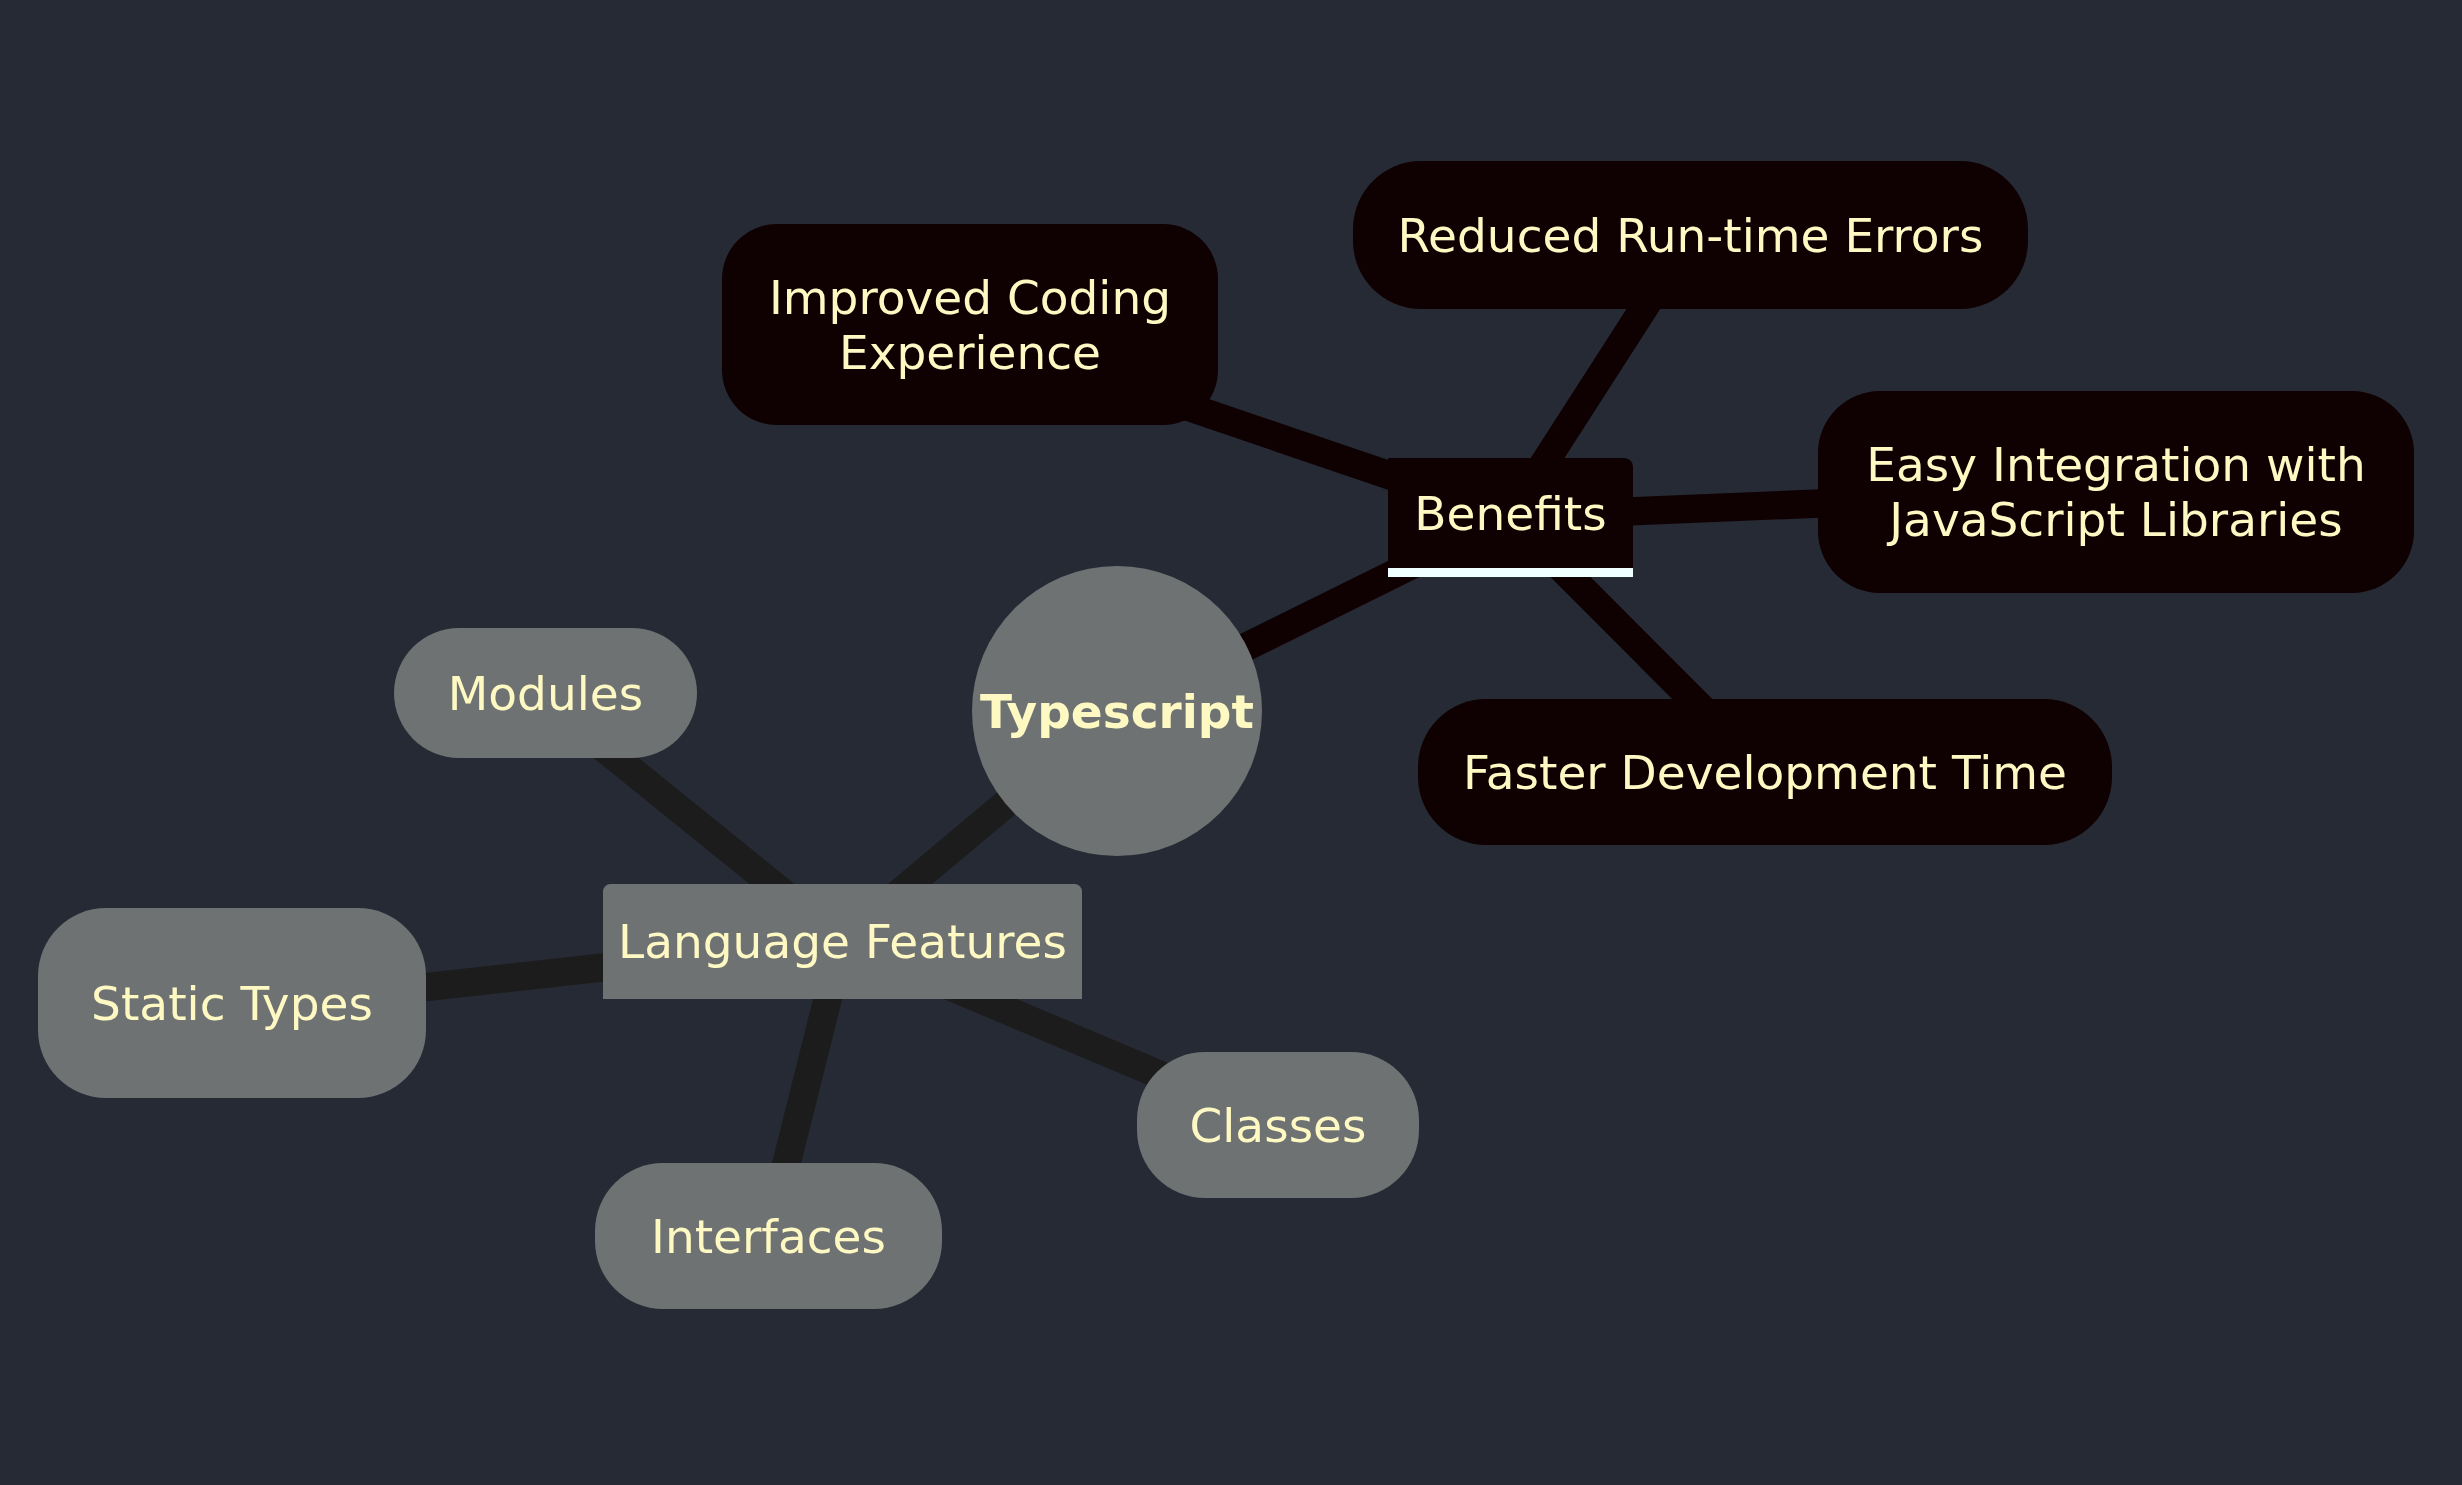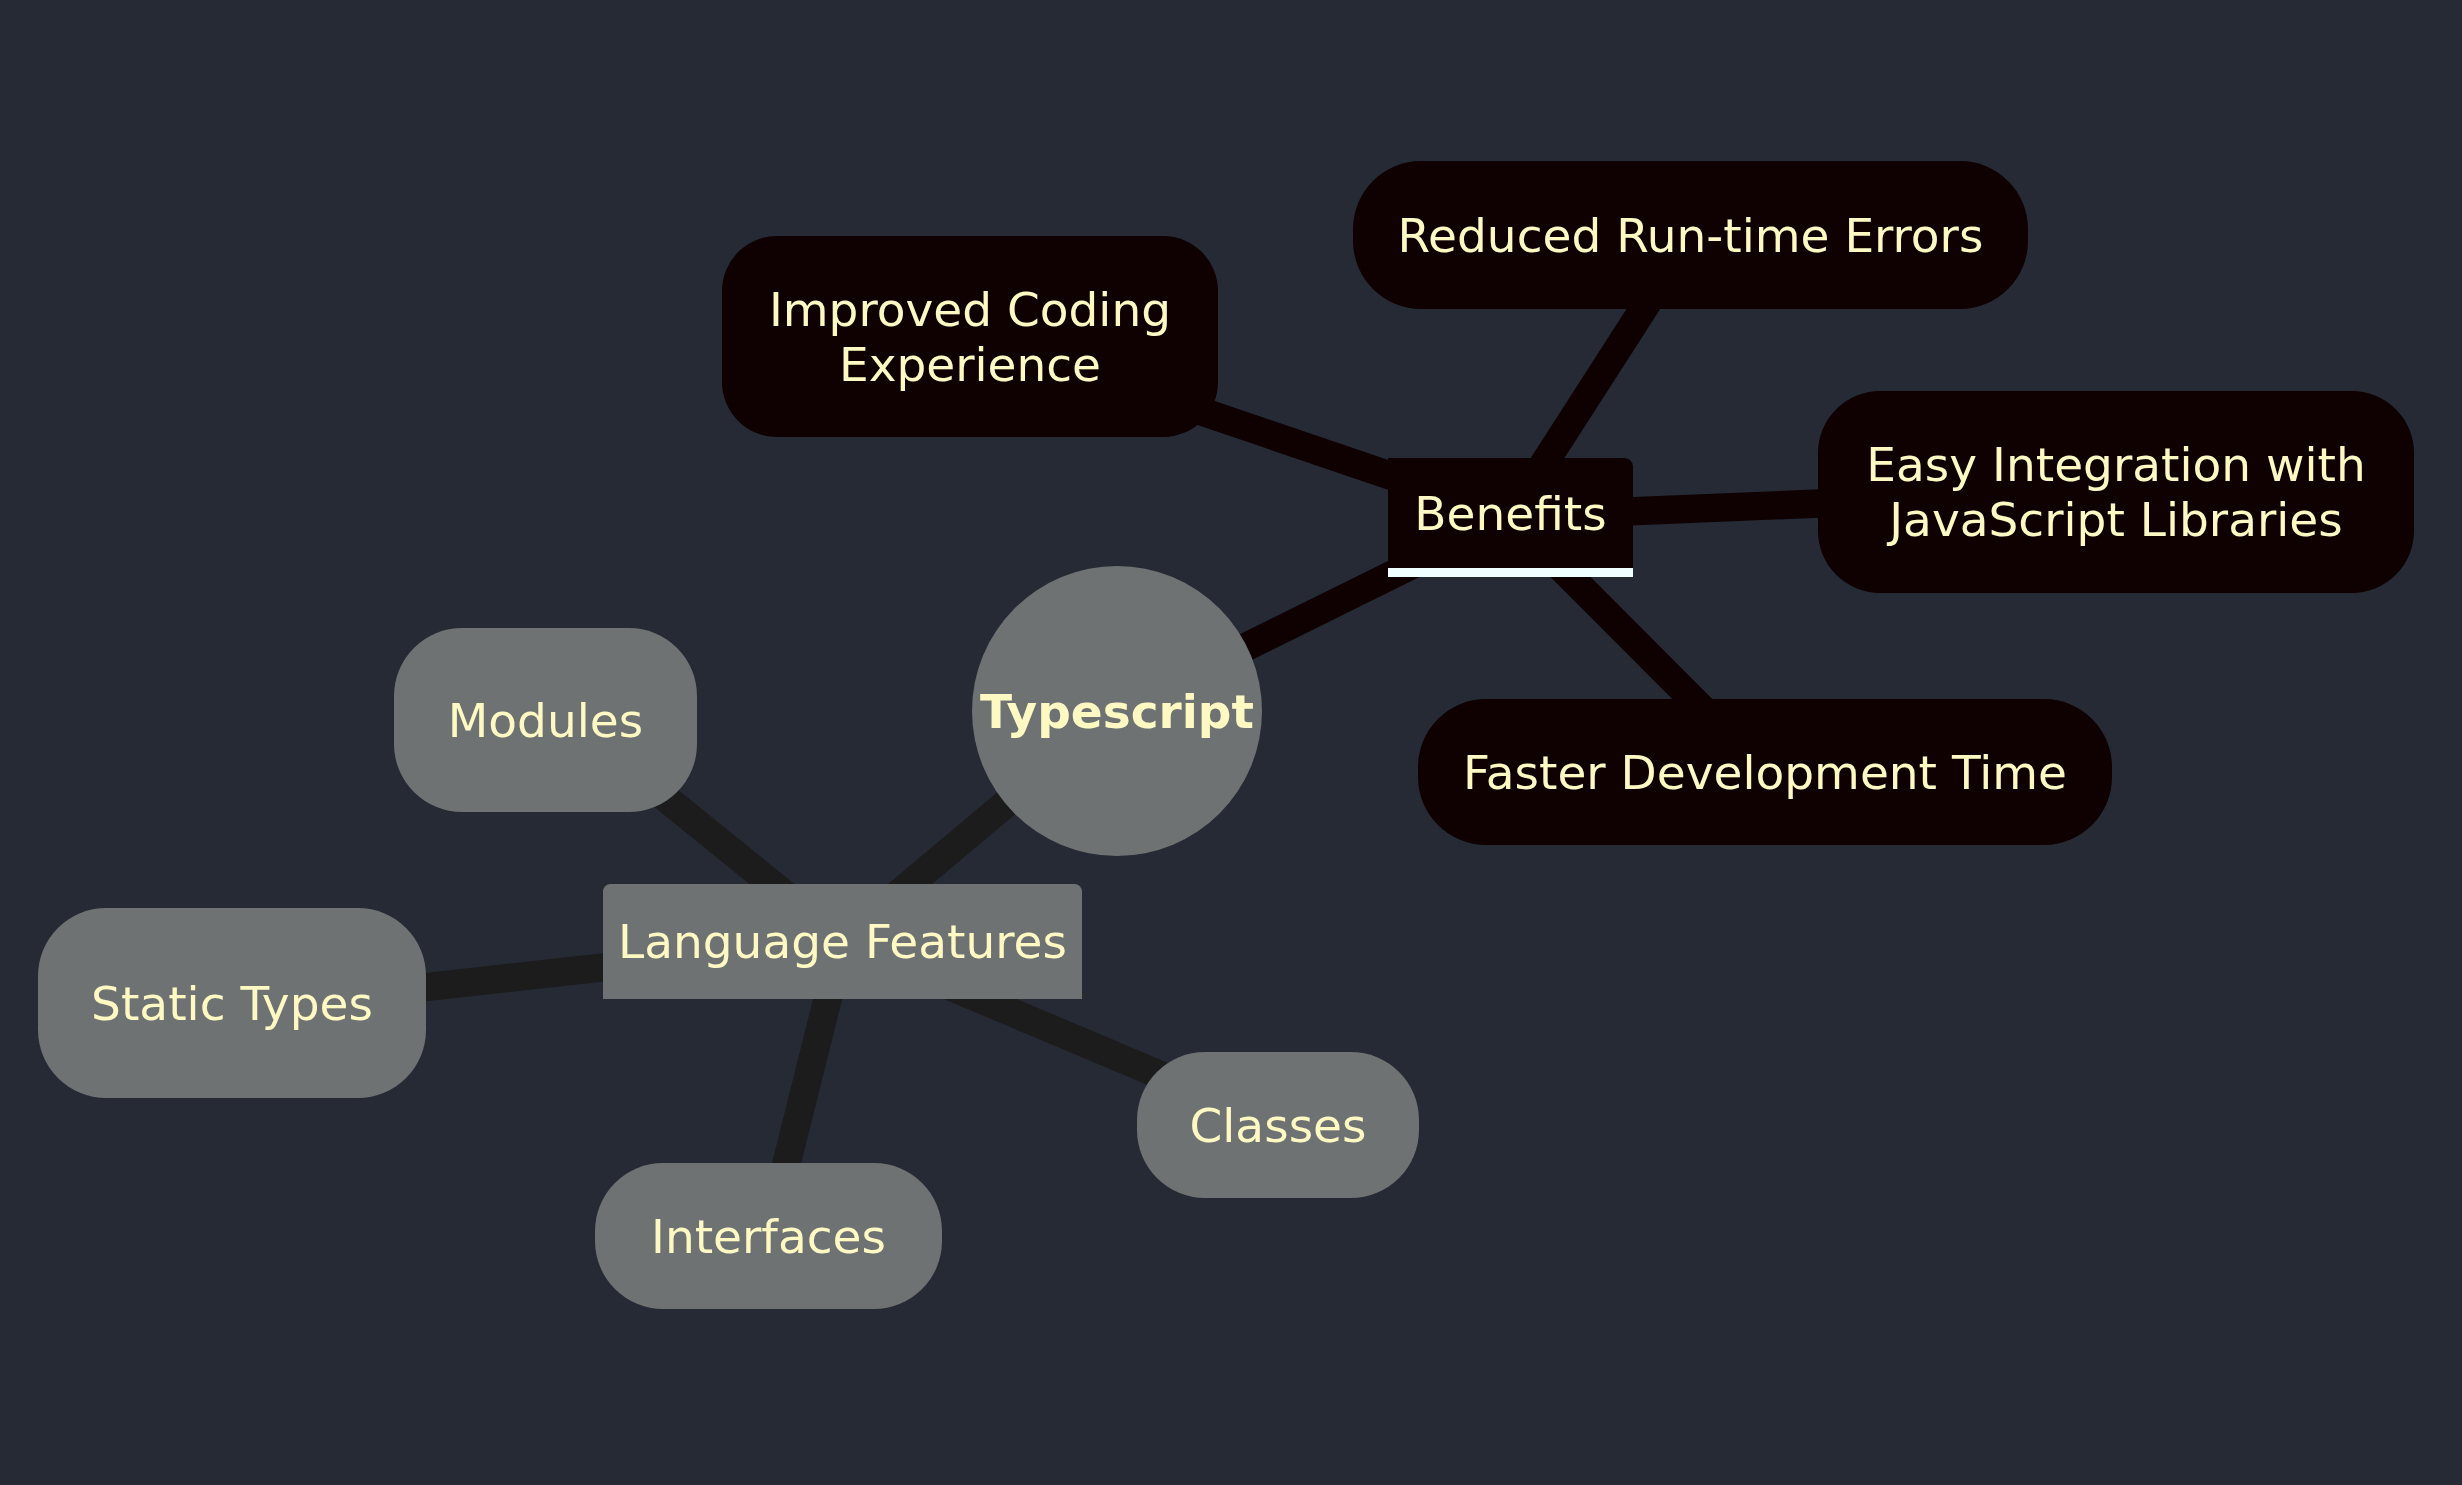--- a/index.html
+++ b/index.html
@@ -56,7 +56,7 @@
   </div>
   <div class="underline" style="left:1388px; top:568px; width:245px; height:9.2px;"></div>
 
-  <div class="node dark pill" style="left:722px; top:236px; width:496px; height:201px; border-radius:55px;">
+  <div class="node dark pill" style="left:722px; top:224px; width:496px; height:201px; border-radius:55px;">
     <div>
       <span>Improved Coding</span>
       <span>Experience</span>

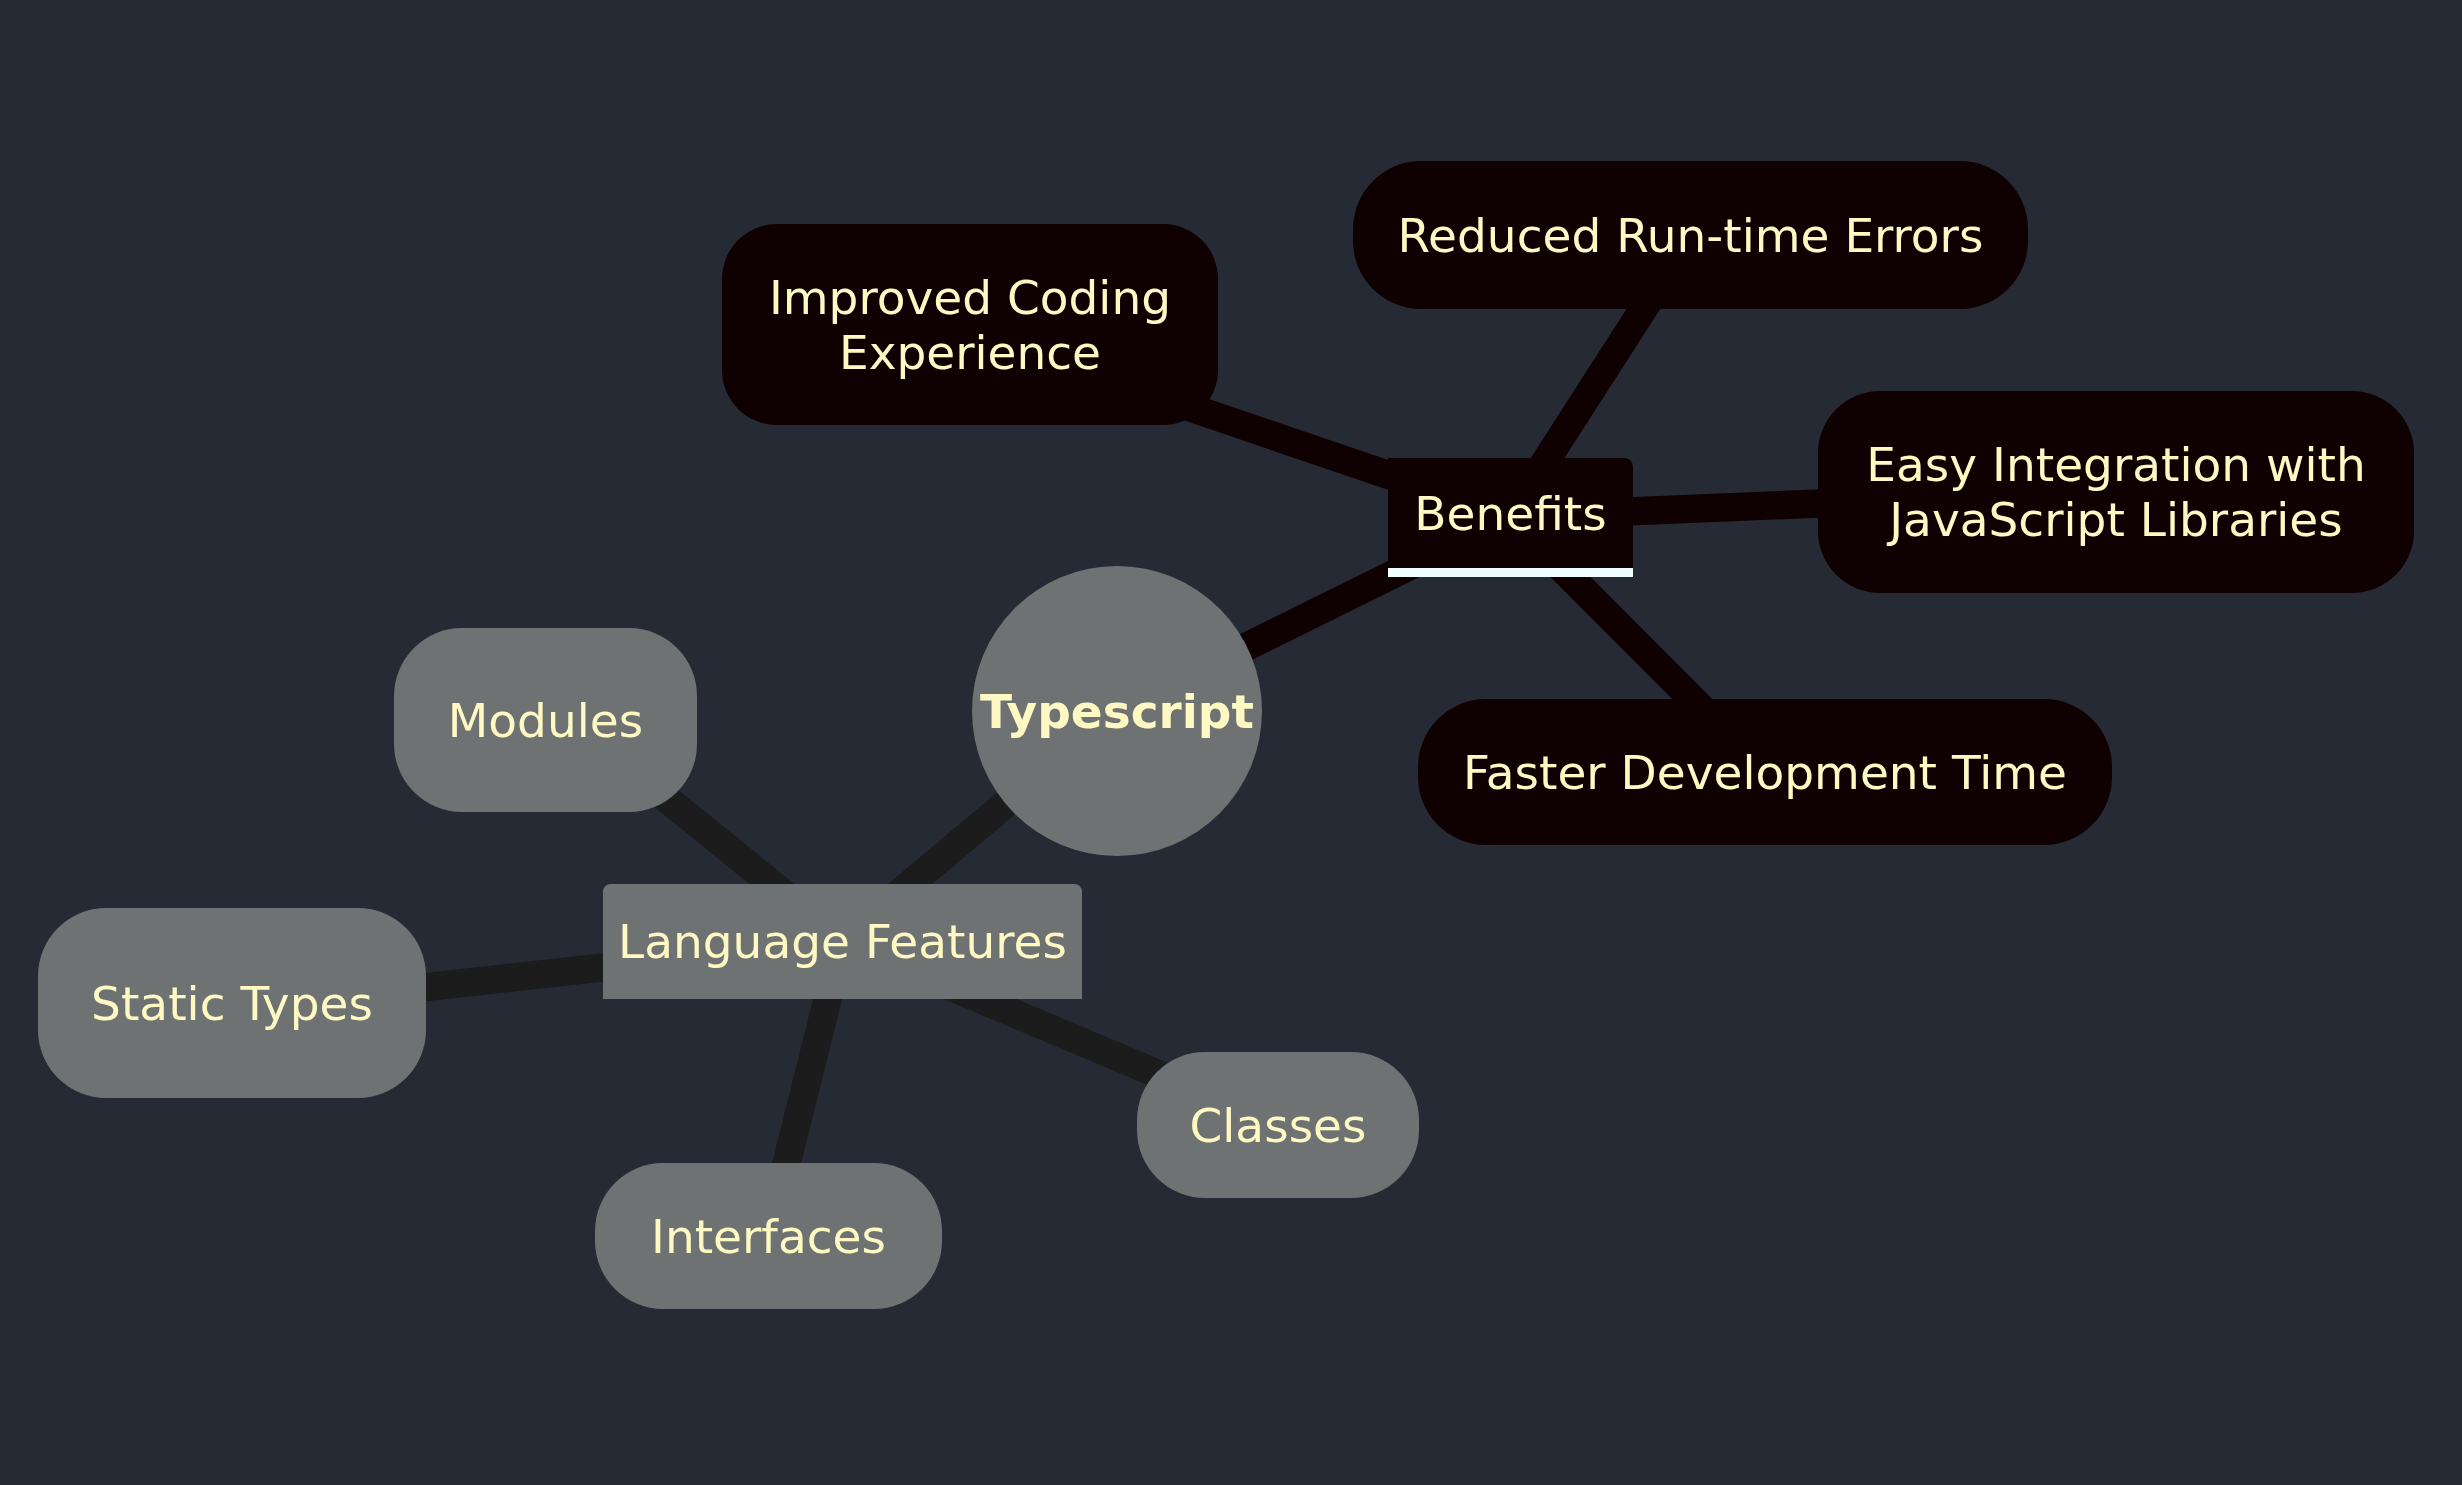--- a/index.html
+++ b/index.html
@@ -82,7 +82,7 @@
     <span>Language Features</span>
   </div>
 
-  <div class="node gray pill" style="left:394px; top:628px; width:303px; height:184px;">
+  <div class="node gray pill" style="left:394px; top:628px; width:303px; height:130px;">
     <span>Modules</span>
   </div>
 

